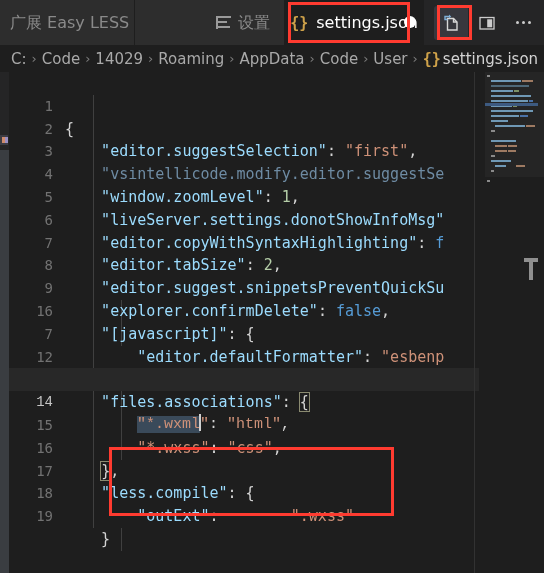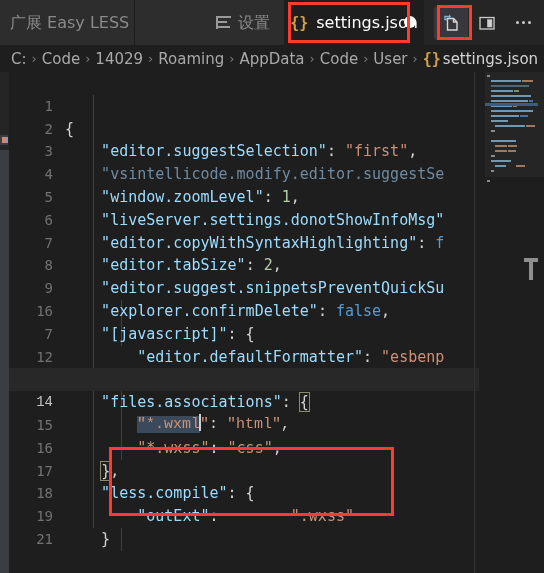--- a/index.html
+++ b/index.html
@@ -553,10 +553,6 @@
       </div>
 
 
-      <div class="line">
-        <span class="ln">21</span>
-        
-      </div>
 
       <div class="line">
         

